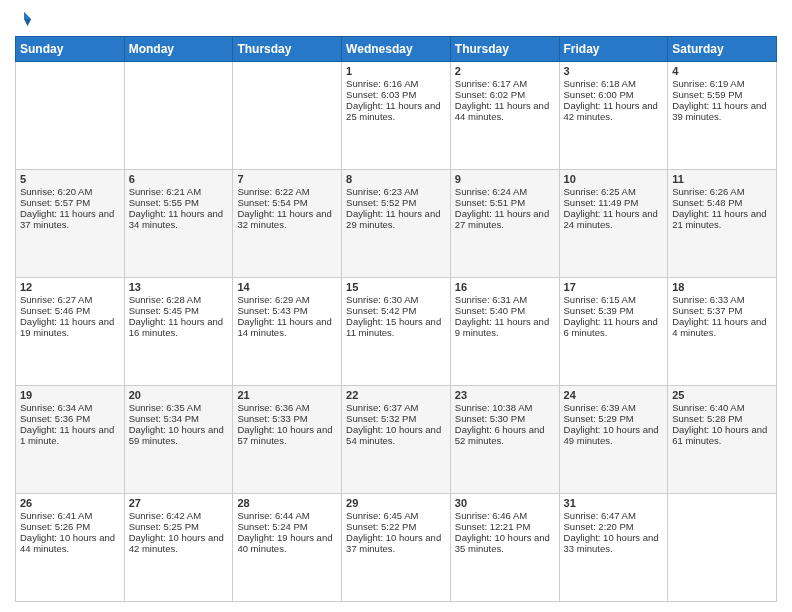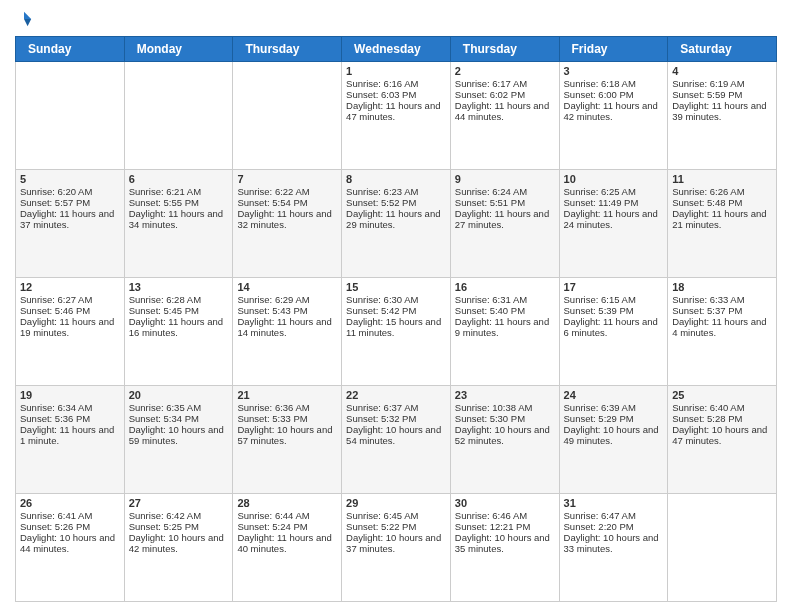--- a/index.html
+++ b/index.html
@@ -67,7 +67,7 @@
       color: #fff;
       font-size: 12px;
       font-weight: bold;
-      padding: 5px 12px;
+      padding: 5px 4px;
       text-align: left;
       border: 1px solid #1a5fa0;
     }

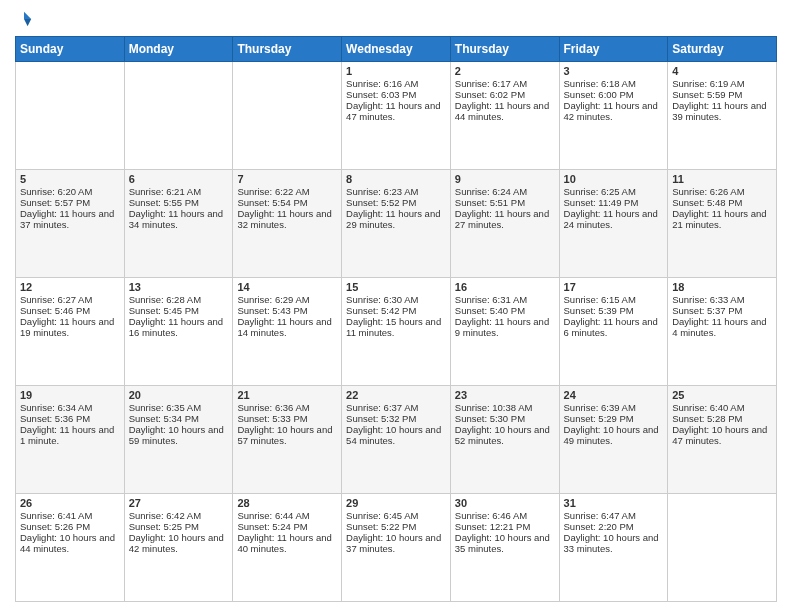--- a/index.html
+++ b/index.html
@@ -133,7 +133,7 @@
             <span class="day-num">1</span>
             <div>Sunrise: 6:16 AM</div>
             <div>Sunset: 6:03 PM</div>
-            <div>Daylight: 11 hours and 47 minutes.</div>
+            <div>Daylight: 11 hours and 25 minutes.</div>
           </td>
           <td>
             <span class="day-num">2</span>

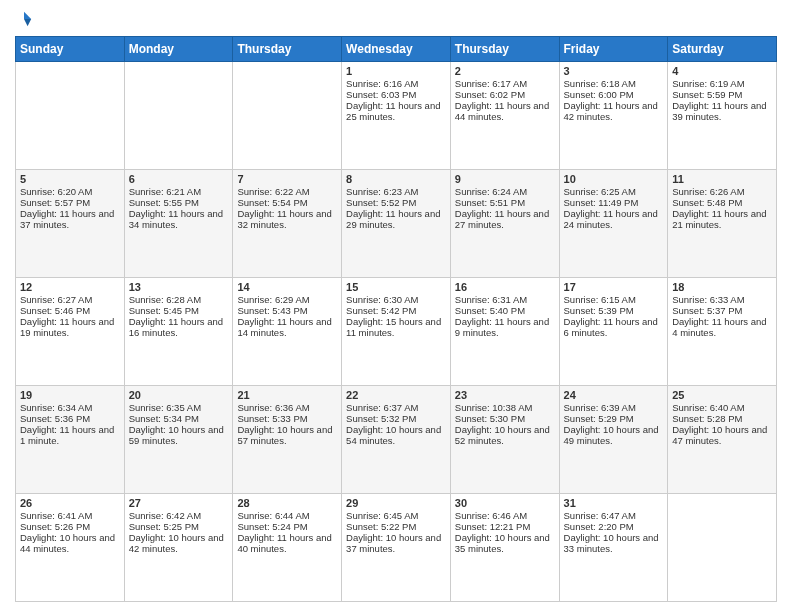--- a/index.html
+++ b/index.html
@@ -271,7 +271,7 @@
             <span class="day-num">23</span>
             <div>Sunrise: 10:38 AM</div>
             <div>Sunset: 5:30 PM</div>
-            <div>Daylight: 10 hours and 52 minutes.</div>
+            <div>Daylight: 6 hours and 52 minutes.</div>
           </td>
           <td>
             <span class="day-num">24</span>

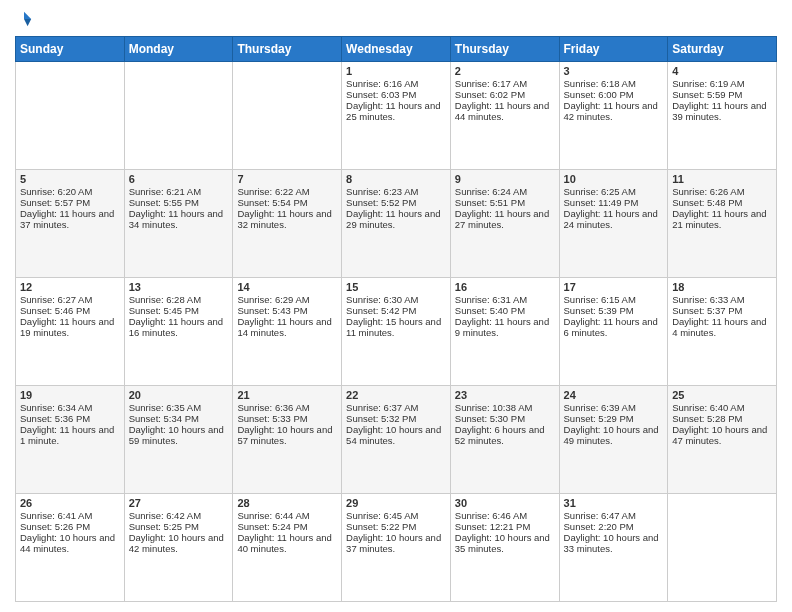--- a/index.html
+++ b/index.html
@@ -283,7 +283,7 @@
             <span class="day-num">25</span>
             <div>Sunrise: 6:40 AM</div>
             <div>Sunset: 5:28 PM</div>
-            <div>Daylight: 10 hours and 47 minutes.</div>
+            <div>Daylight: 10 hours and 61 minutes.</div>
           </td>
         </tr>
         <tr>

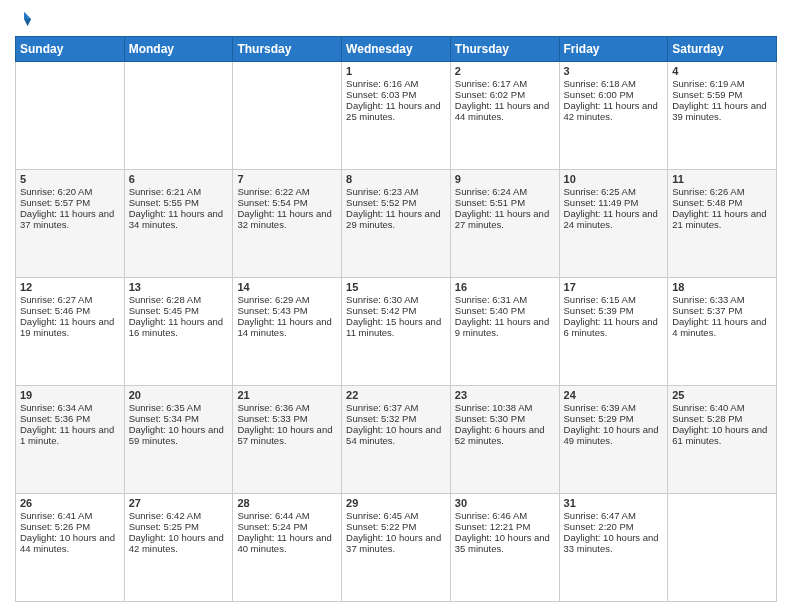--- a/index.html
+++ b/index.html
@@ -303,7 +303,7 @@
             <span class="day-num">28</span>
             <div>Sunrise: 6:44 AM</div>
             <div>Sunset: 5:24 PM</div>
-            <div>Daylight: 11 hours and 40 minutes.</div>
+            <div>Daylight: 19 hours and 40 minutes.</div>
           </td>
           <td>
             <span class="day-num">29</span>

